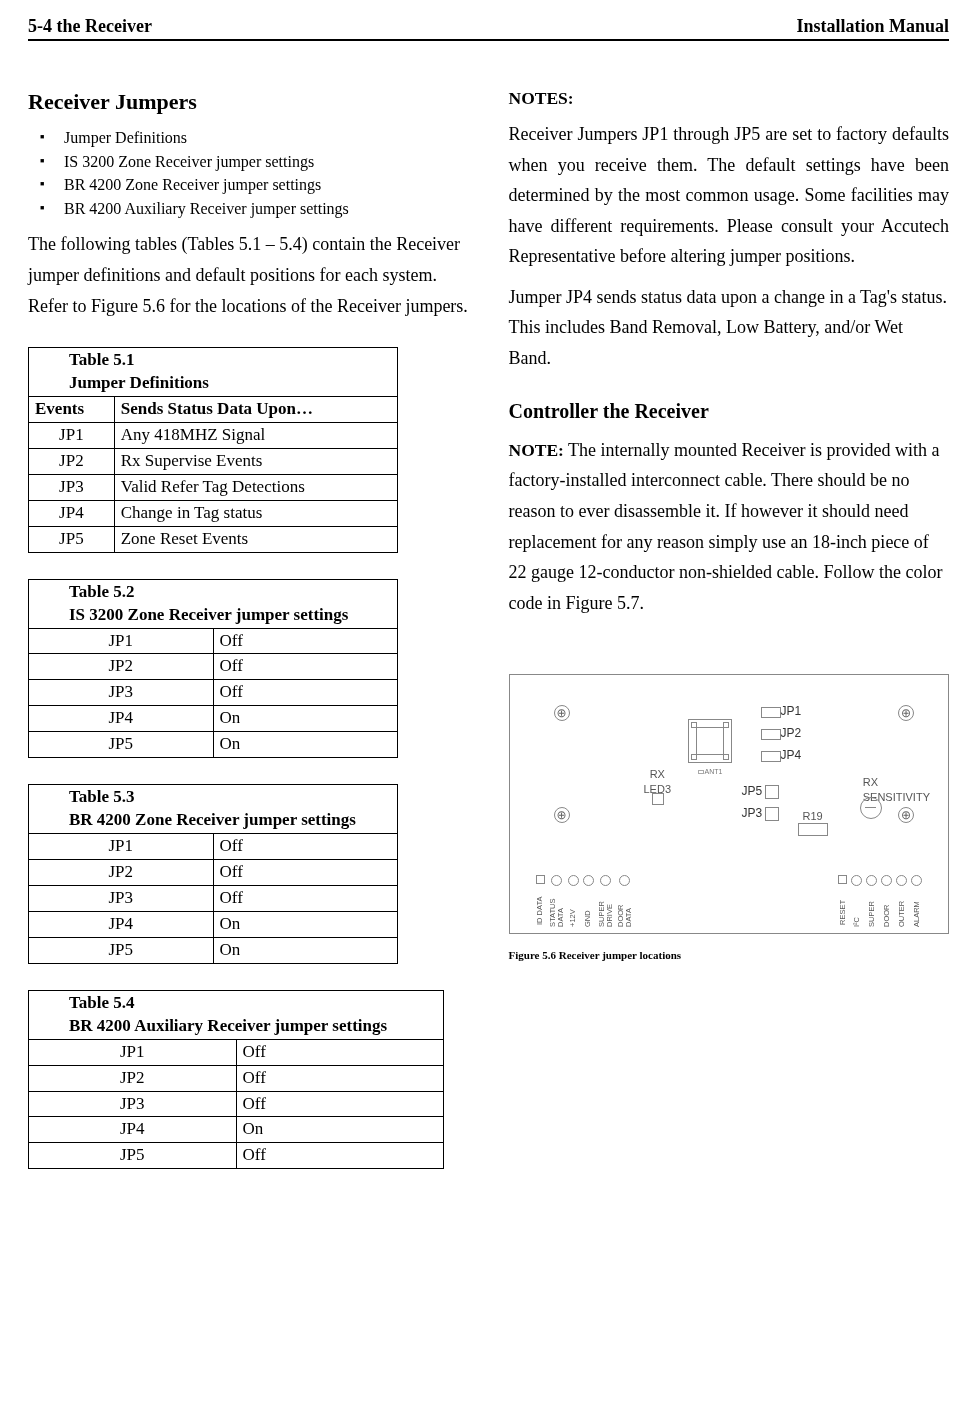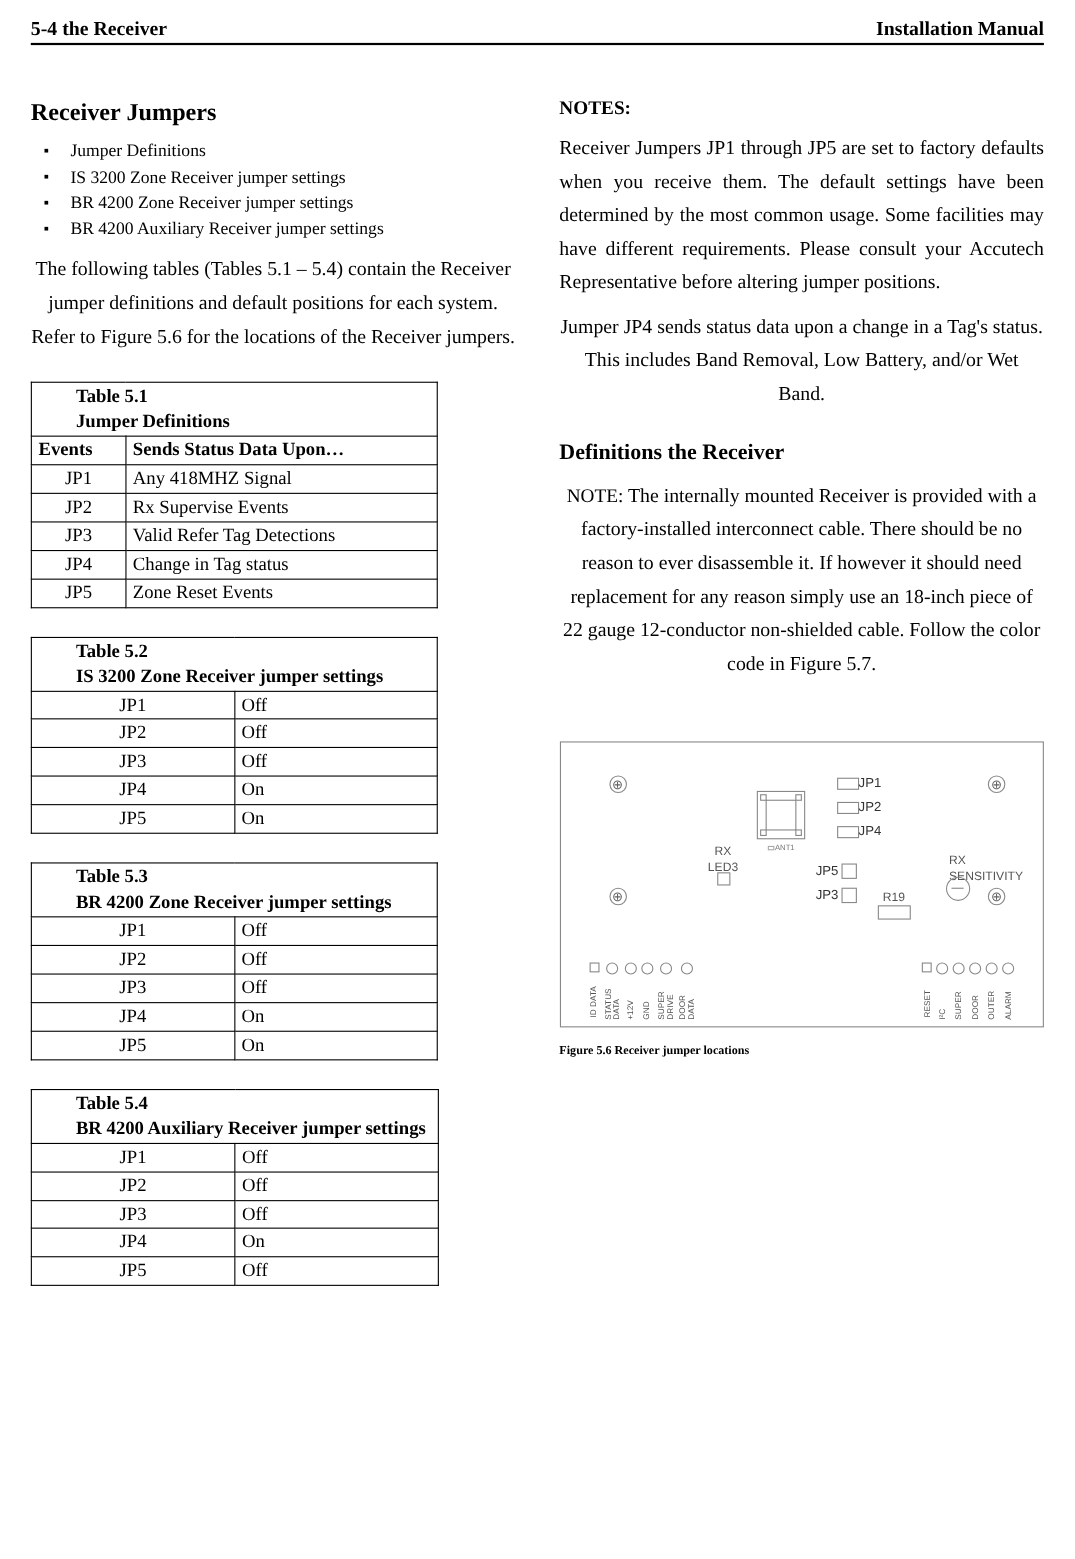--- a/index.html
+++ b/index.html
@@ -63,7 +63,7 @@
   }
   p.body {
     margin: 10px 0 0 0;
-    text-align: center;
+    text-align: left;
     font-size: 18px;
     line-height: 1.7;
   }

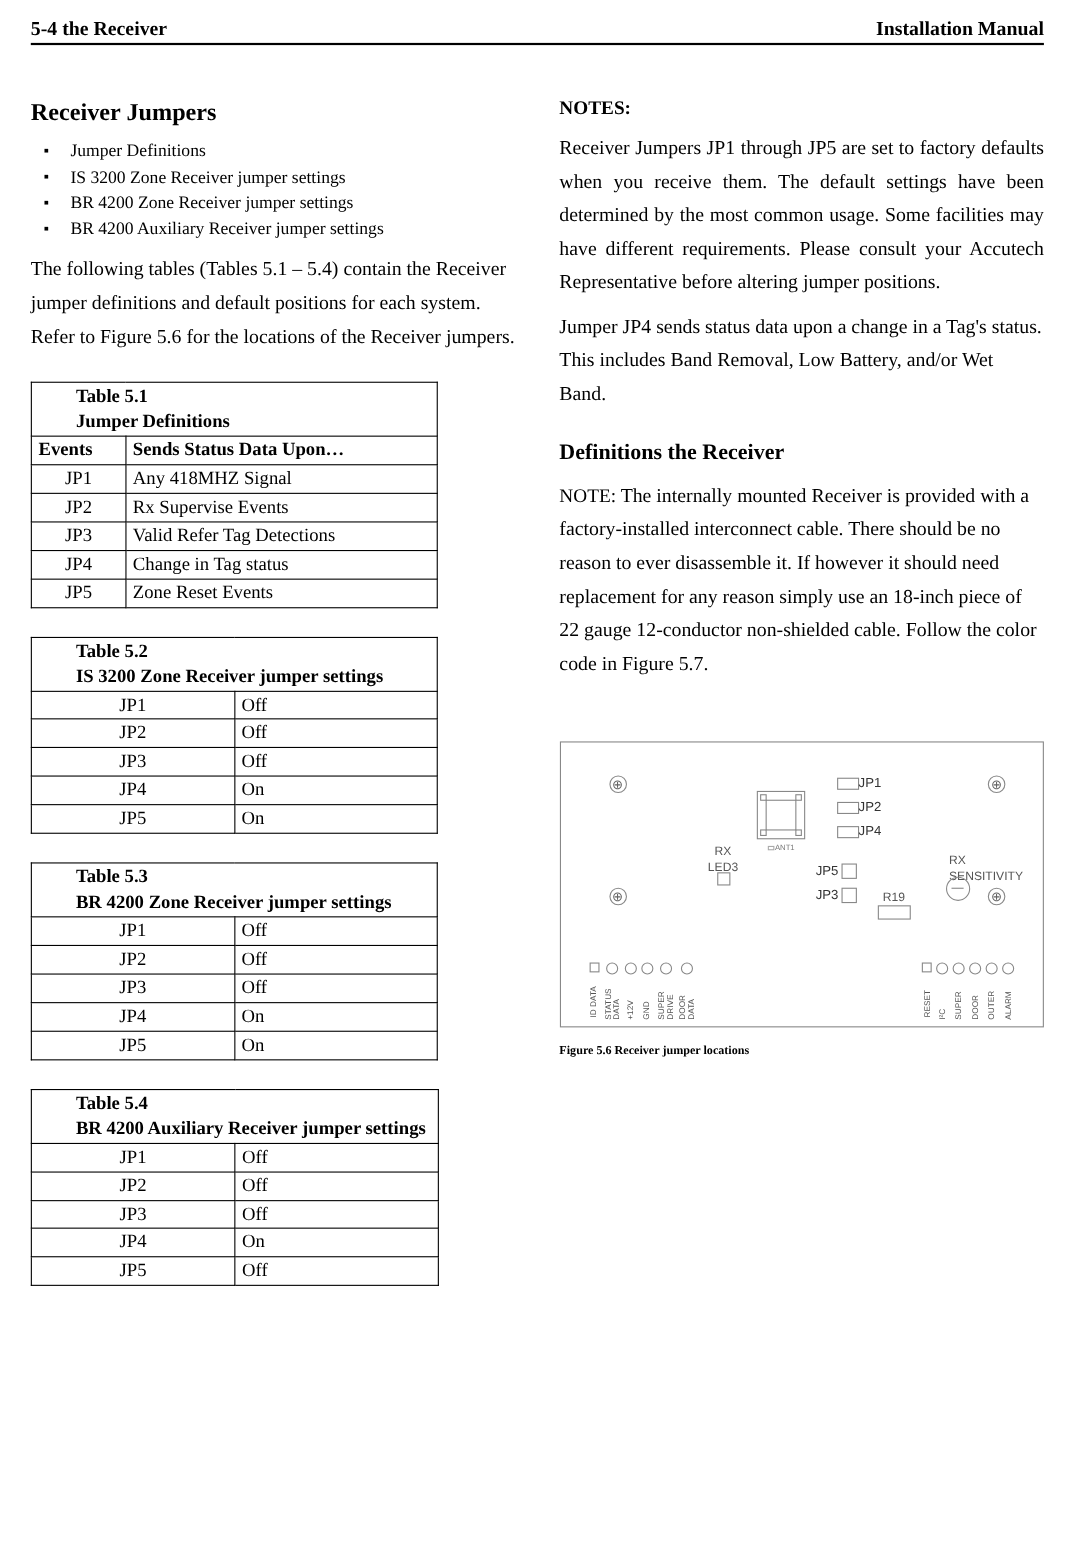--- a/index.html
+++ b/index.html
@@ -305,7 +305,7 @@
       <p class="body justify" style="margin-top:0">Receiver Jumpers JP1 through JP5 are set to factory defaults when you receive them. The default settings have been determined by the most common usage. Some facilities may have different requirements. Please consult your Accutech Representative before altering jumper positions.</p>
       <p class="body">Jumper JP4 sends status data upon a change in a Tag's status. This includes Band Removal, Low Battery, and/or Wet Band.</p>
 
-      <h2 class="conn">Definitions the Receiver</h2>
+      <h2 class="conn">Controller the Receiver</h2>
 
       <p class="body note-inline">
         <span class="lbl">NOTE:</span><span> The internally mounted Receiver is provided with a factory-installed interconnect cable. There should be no reason to ever disassemble it. If however it should need replacement for any reason simply use an 18-inch piece of 22 gauge 12-conductor non-shielded cable. Follow the color code in Figure 5.7.</span>

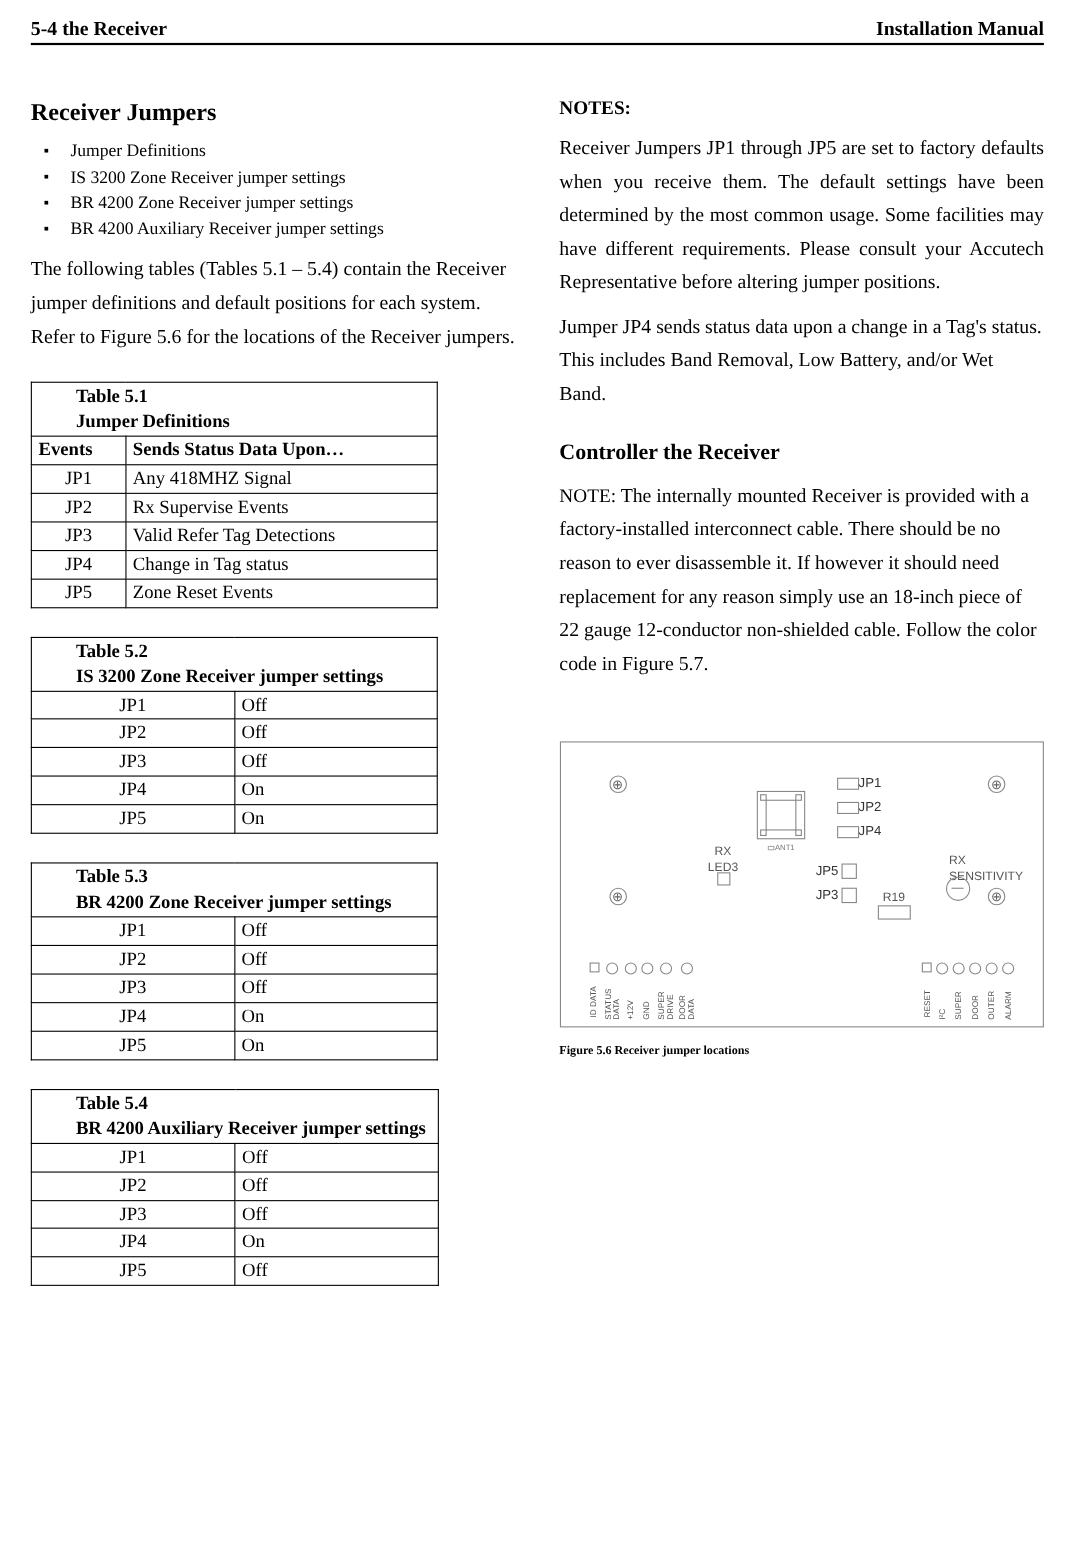--- a/index.html
+++ b/index.html
@@ -148,7 +148,7 @@
     font-weight: bold;
   }
   .notes-label { font-weight: bold; font-size: 17.5px; display:block; margin-bottom: 8px;}
-  .note-inline .lbl { font-weight: normal; font-size: 17.5px; margin-top: 30px;}
+  .note-inline .lbl { font-weight: bold; font-size: 17.5px; margin-top: 30px;}
 </style>
 </head>
 <body>

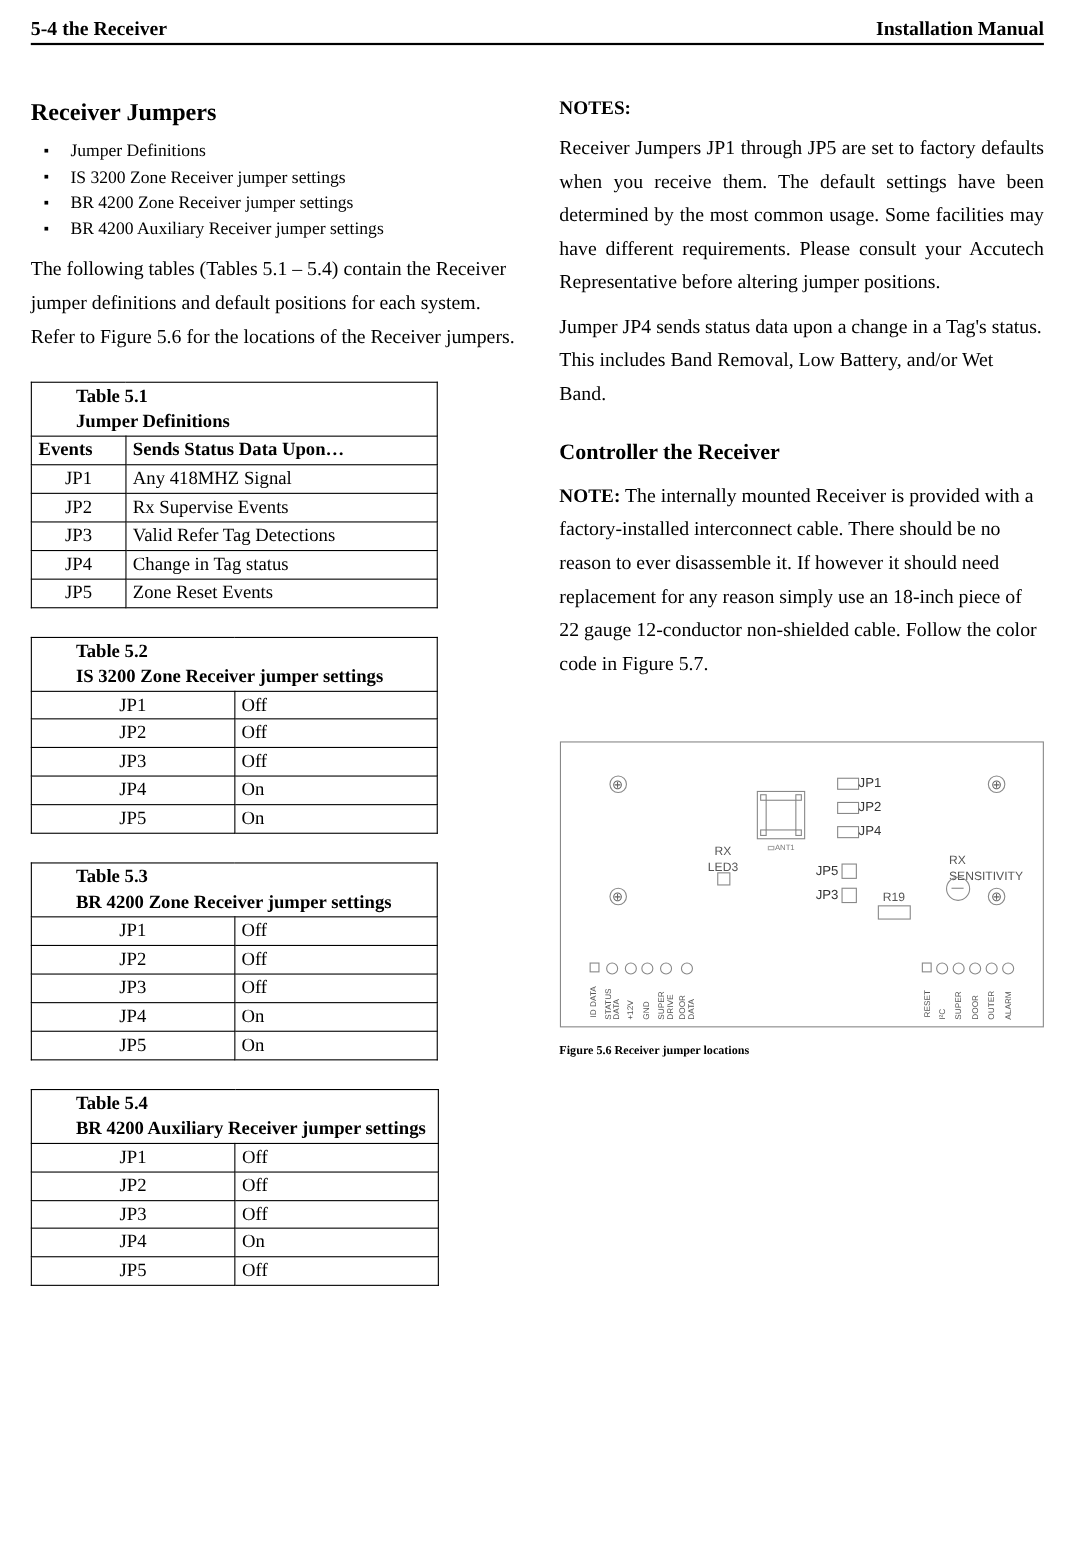--- a/index.html
+++ b/index.html
@@ -77,7 +77,7 @@
     font-size: 17px;
   }
   table.jt.wide {
-    width: 371px;
+    width: 416px;
   }
   table.jt th, table.jt td {
     border: 1px solid #000;

